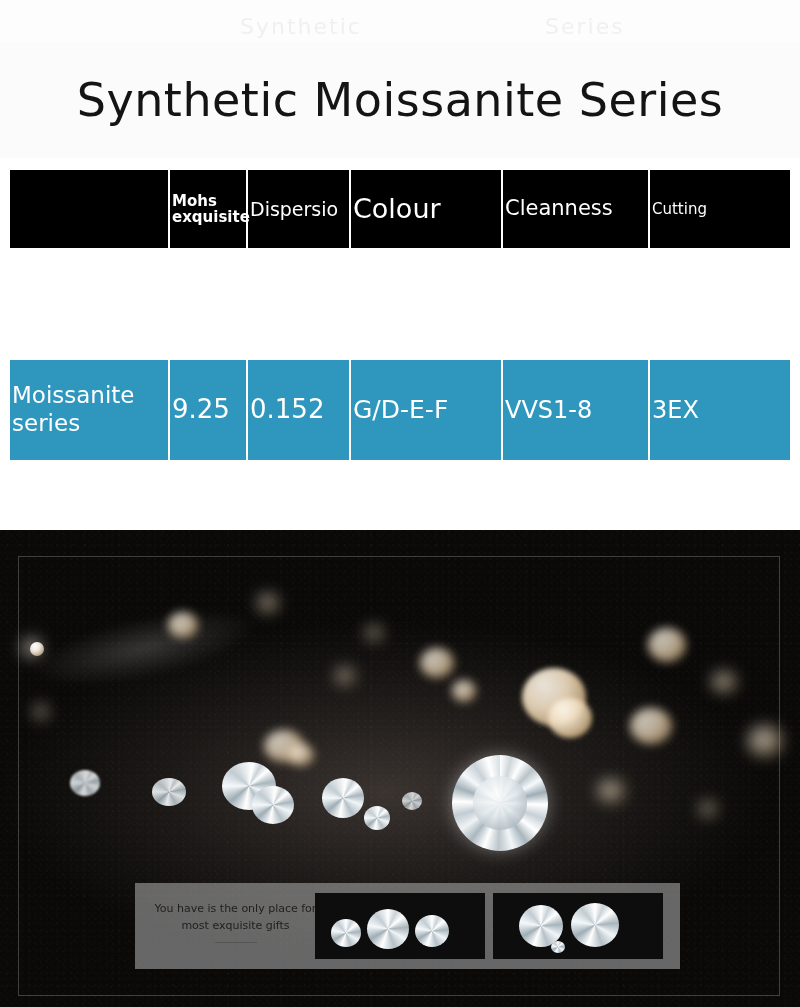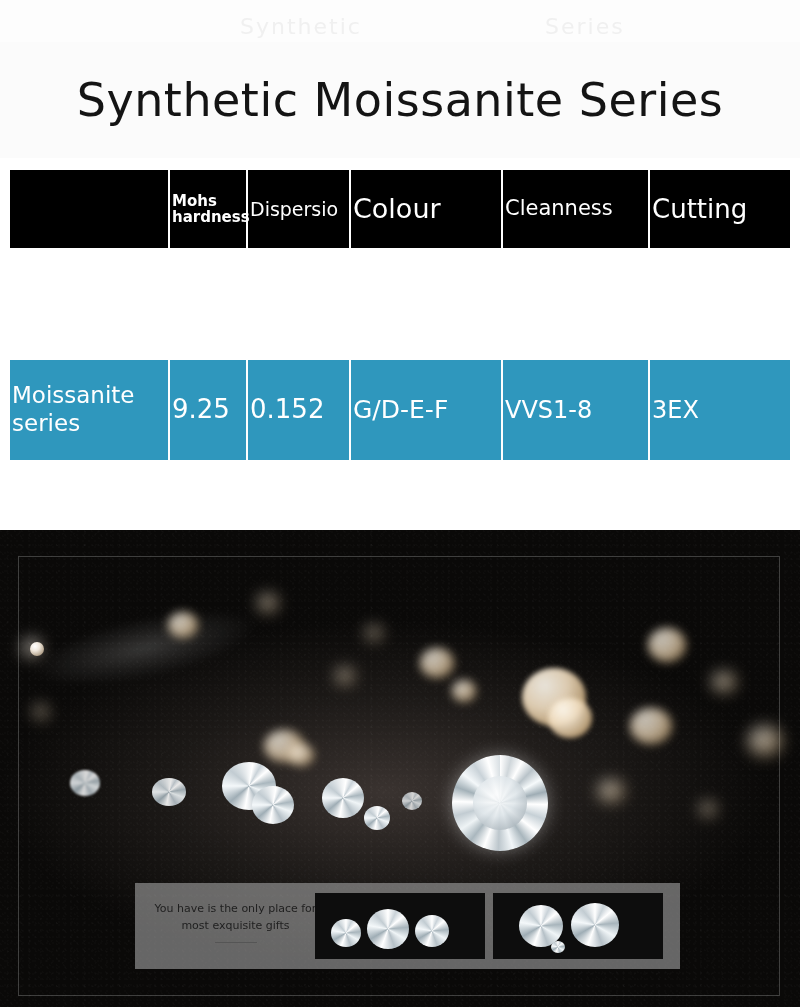--- a/index.html
+++ b/index.html
@@ -270,7 +270,7 @@
           <td class="c0"></td>
           <td class="c1">
             <div>Mohs</div>
-            <div>hardness</div>
+            <div>exquisite</div>
           </td>
           <td class="c2">Dispersio</td>
           <td class="c3">Colour</td>

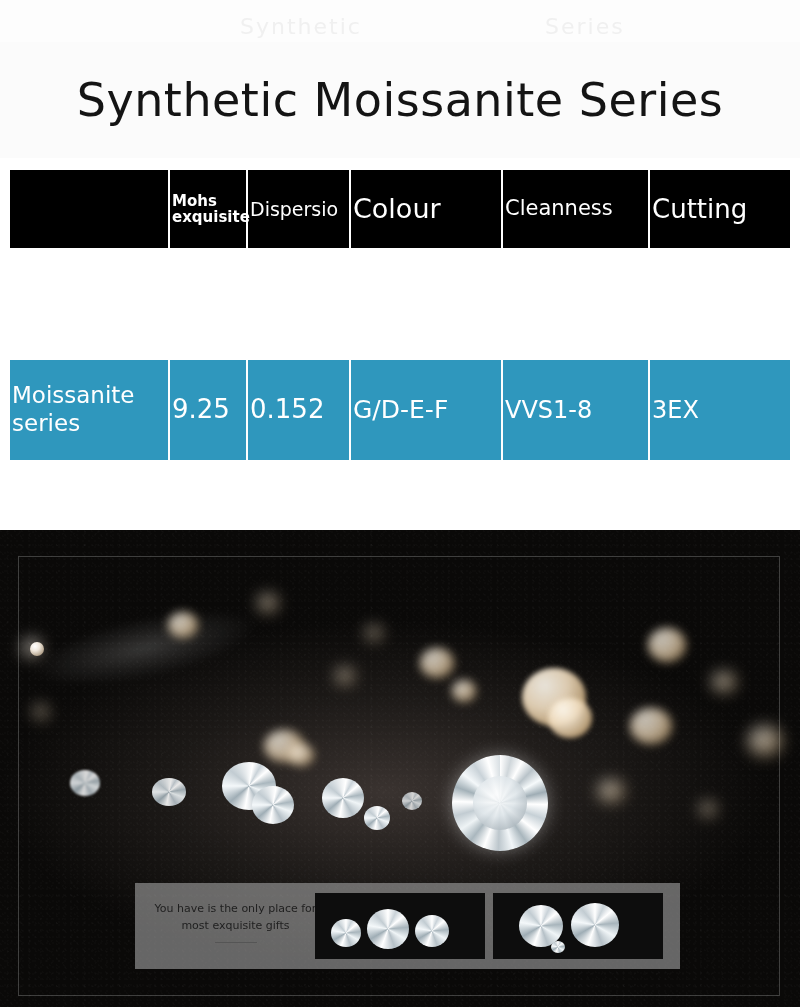--- a/index.html
+++ b/index.html
@@ -89,7 +89,7 @@
   tr.head td.c2 { width: 103px; font-size: 19px; margin-left: 36px; }
   tr.head td.c3 { width: 152px; font-size: 27px; margin-top: 13px; }
   tr.head td.c4 { width: 147px; font-size: 21px; }
-  tr.head td.c5 { width: 140px; font-size: 26px; margin-left: 28px; }
+  tr.head td.c5 { width: 140px; font-size: 15px; margin-left: 28px; }
 
   
   tr.spacer td {

